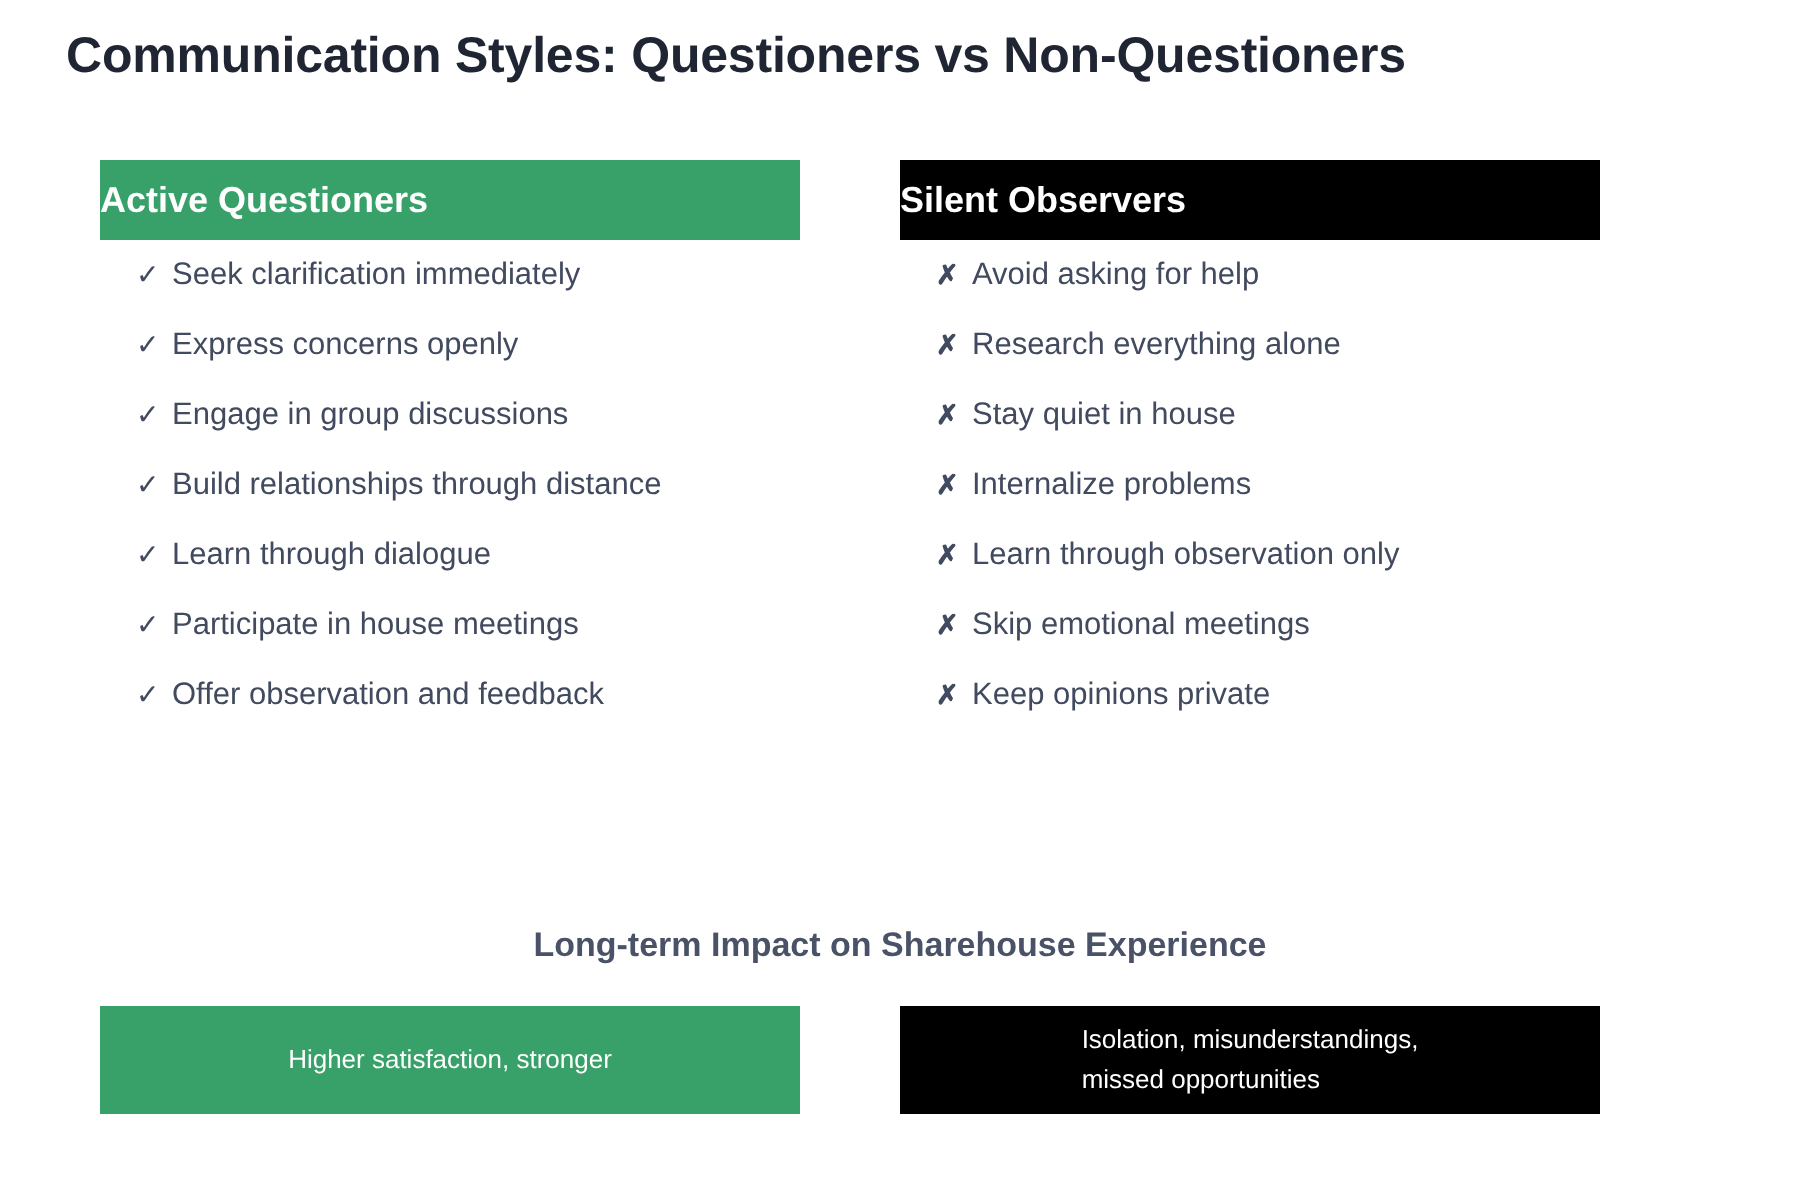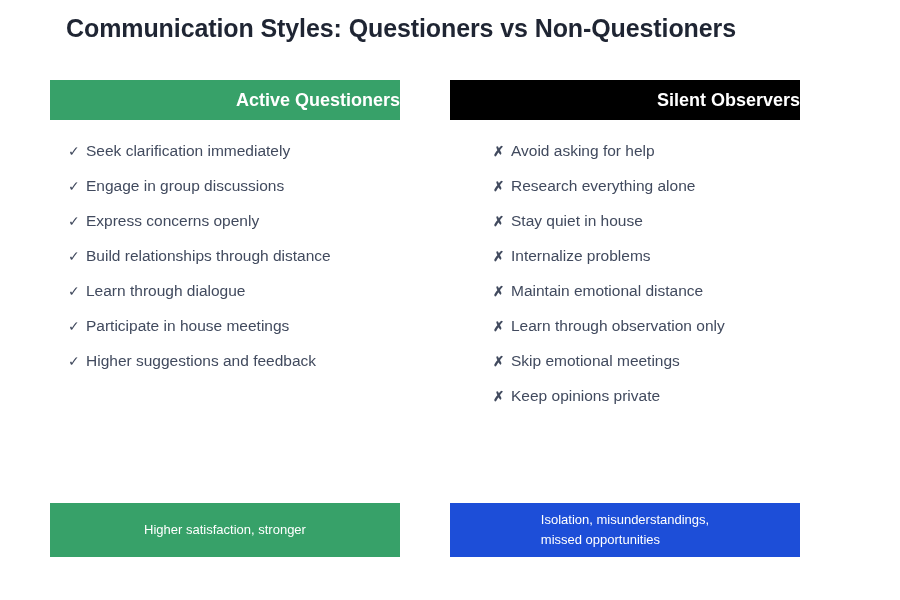--- a/index.html
+++ b/index.html
@@ -27,7 +27,7 @@
     left: 0;
     top: 14px;
     width: 736px;
-    text-align: right;
+    text-align: center;
     font-size: 25px;
     font-weight: bold;
     color: #1f2533;

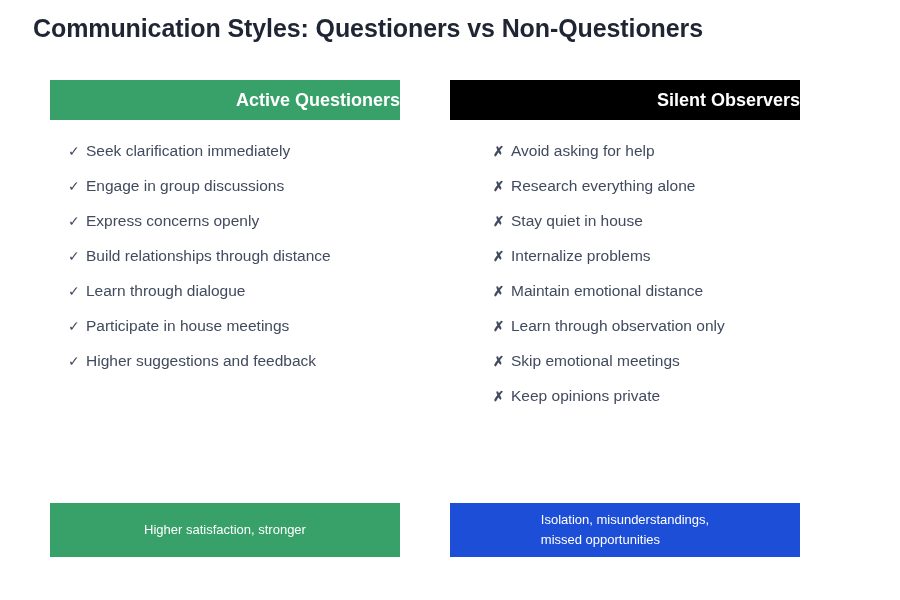--- a/index.html
+++ b/index.html
@@ -43,7 +43,7 @@
     height: 40px;
     display: flex;
     align-items: center;
-    justify-content: flex-end;
+    justify-content: flex-start;
     color: #ffffff;
     font-size: 18px;
     font-weight: bold;

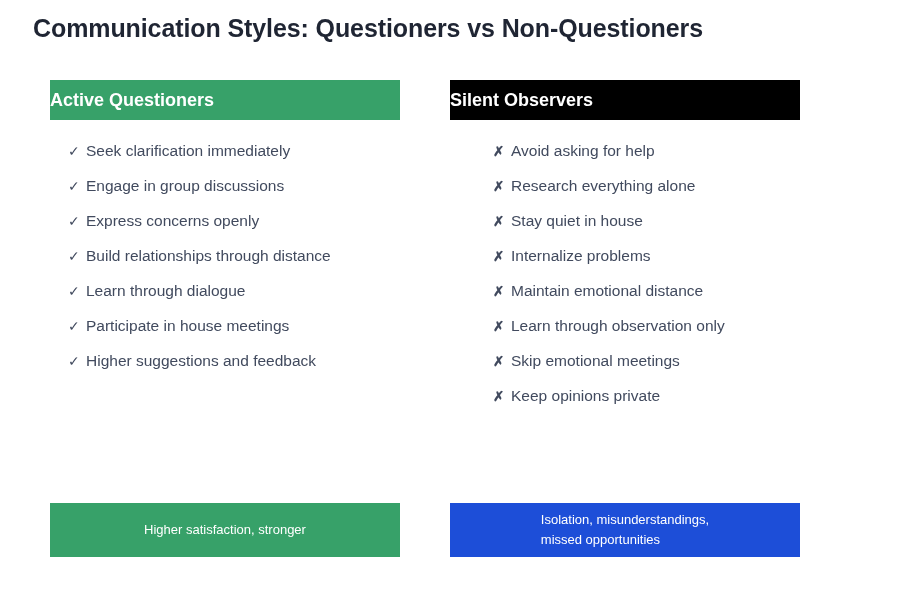--- a/index.html
+++ b/index.html
@@ -54,7 +54,7 @@
   
   .list {
     position: absolute;
-    top: 133px;
+    top: 120px;
     width: 350px;
   }
   .list.left  { left: 68px; }

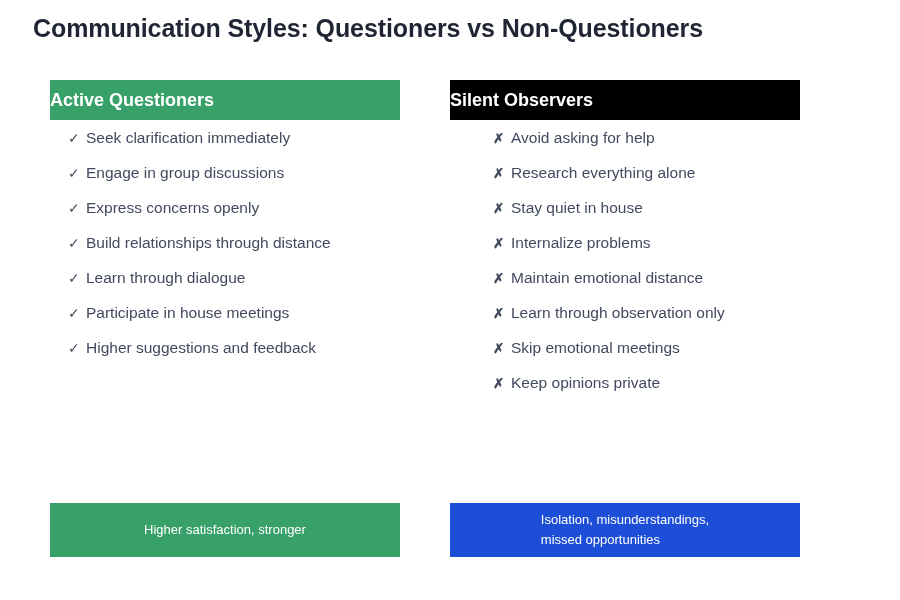--- a/index.html
+++ b/index.html
@@ -58,7 +58,7 @@
     width: 350px;
   }
   .list.left  { left: 68px; }
-  .list.right { left: 468px; margin-left: 25px; }
+  .list.right { left: 468px; }
 
   .list-item {
     height: 35px;

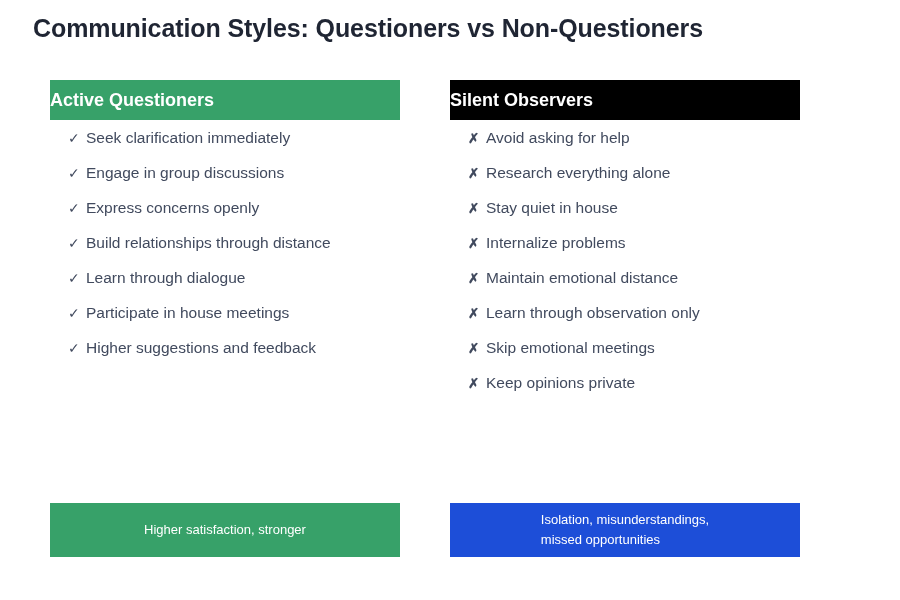--- a/index.html
+++ b/index.html
@@ -129,10 +129,10 @@
       <span class="mark check">✓</span><span>Seek clarification immediately</span>
     </div>
     <div class="list-item">
-      <span class="mark check">✓</span><span>Engage in group discussions</span>
+      <span class="mark check">✓</span><span>Express concerns openly</span>
     </div>
     <div class="list-item">
-      <span class="mark check">✓</span><span>Express concerns openly</span>
+      <span class="mark check">✓</span><span>Engage in group discussions</span>
     </div>
     <div class="list-item">
       <span class="mark check">✓</span><span>Build relationships through distance</span>

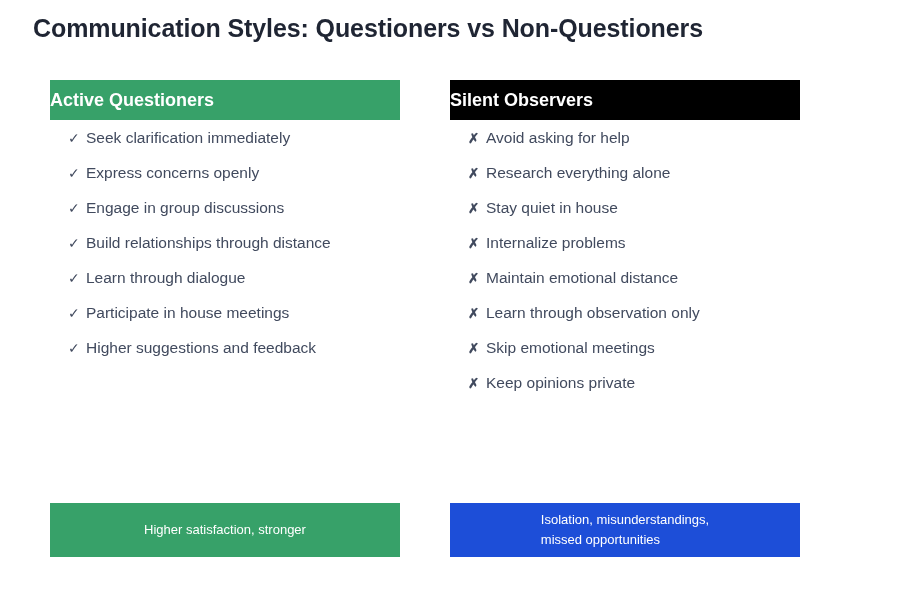--- a/index.html
+++ b/index.html
@@ -162,9 +162,6 @@
       <span class="mark cross">✗</span><span>Internalize problems</span>
     </div>
     <div class="list-item">
-      <span class="mark cross">✗</span><span>Maintain emotional distance</span>
-    </div>
-    <div class="list-item">
       <span class="mark cross">✗</span><span>Learn through observation only</span>
     </div>
     <div class="list-item">

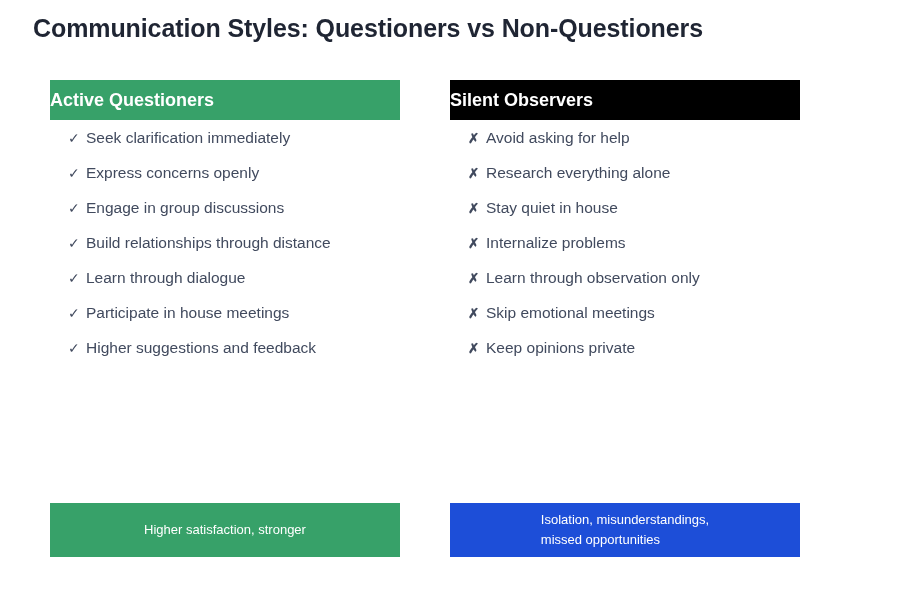--- a/index.html
+++ b/index.html
@@ -144,7 +144,7 @@
       <span class="mark check">✓</span><span>Participate in house meetings</span>
     </div>
     <div class="list-item">
-      <span class="mark check">✓</span><span>Higher suggestions and feedback</span>
+      <span class="mark check">✓</span><span>Offer observation and feedback</span>
     </div>
   </div>
 

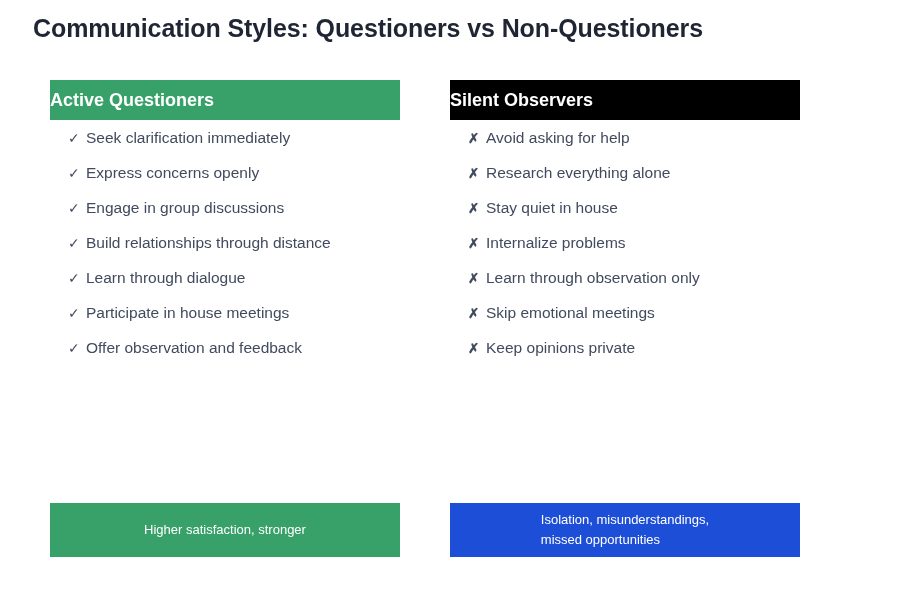--- a/index.html
+++ b/index.html
@@ -172,6 +172,7 @@
     </div>
   </div>
 
+  <div class="impact-title">Long-term Impact on Sharehouse Experience</div>
 
   <div class="impact-box left">
     <div>

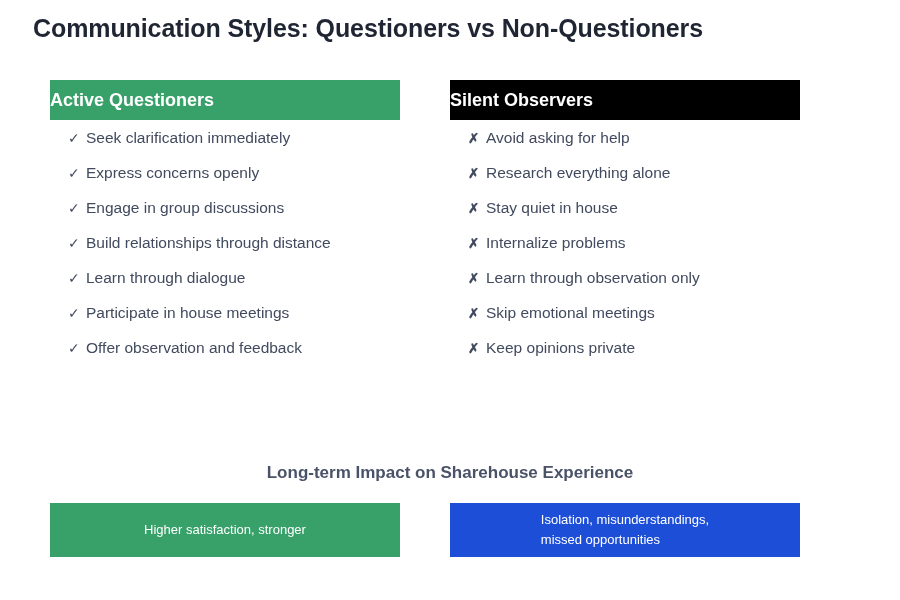--- a/index.html
+++ b/index.html
@@ -107,7 +107,7 @@
     box-sizing: border-box;
   }
   .impact-box.left  { left: 50px;  background: #37a169; }
-  .impact-box.right { left: 450px; background: #1d4ed8; }
+  .impact-box.right { left: 450px; background: #000000; }
 </style>
 </head>
 <body>

